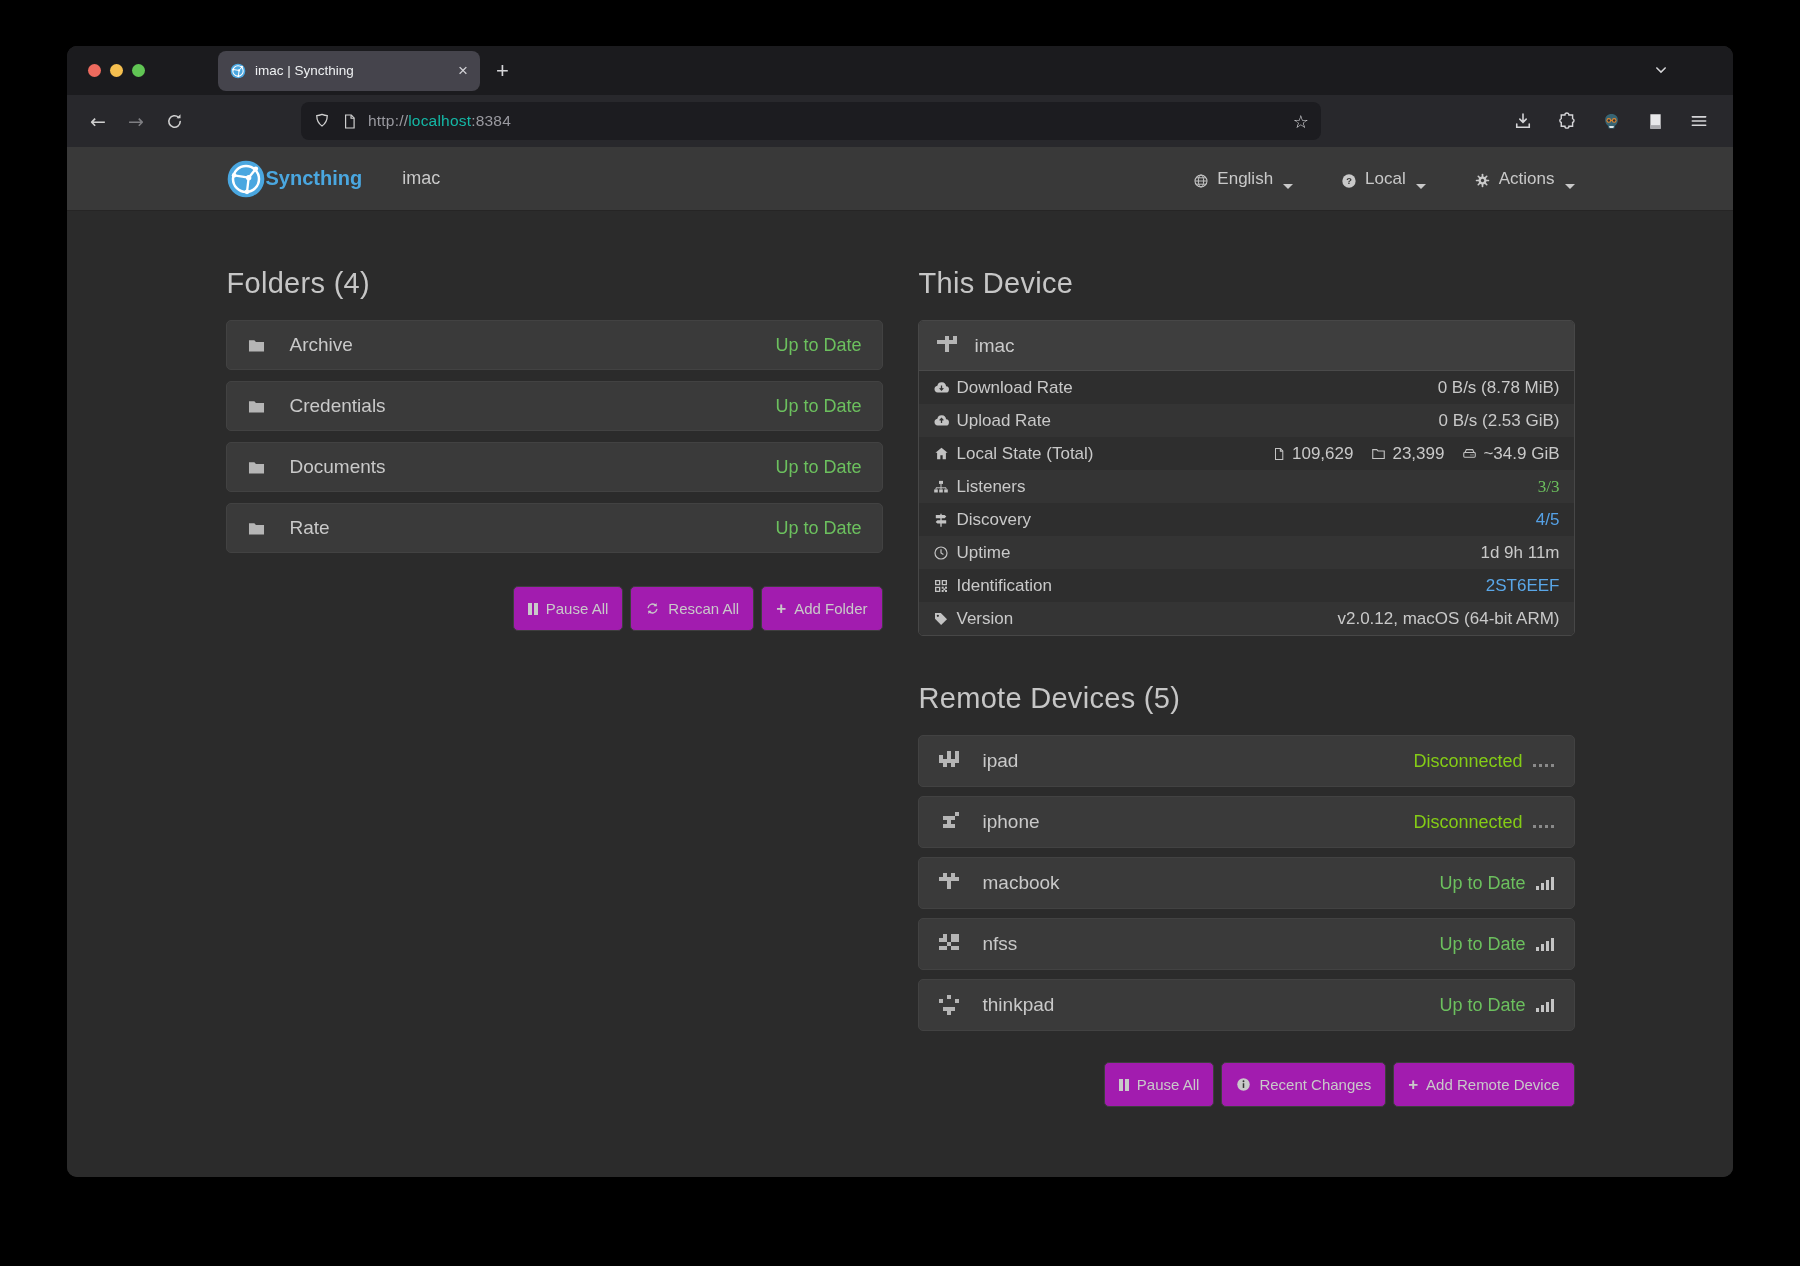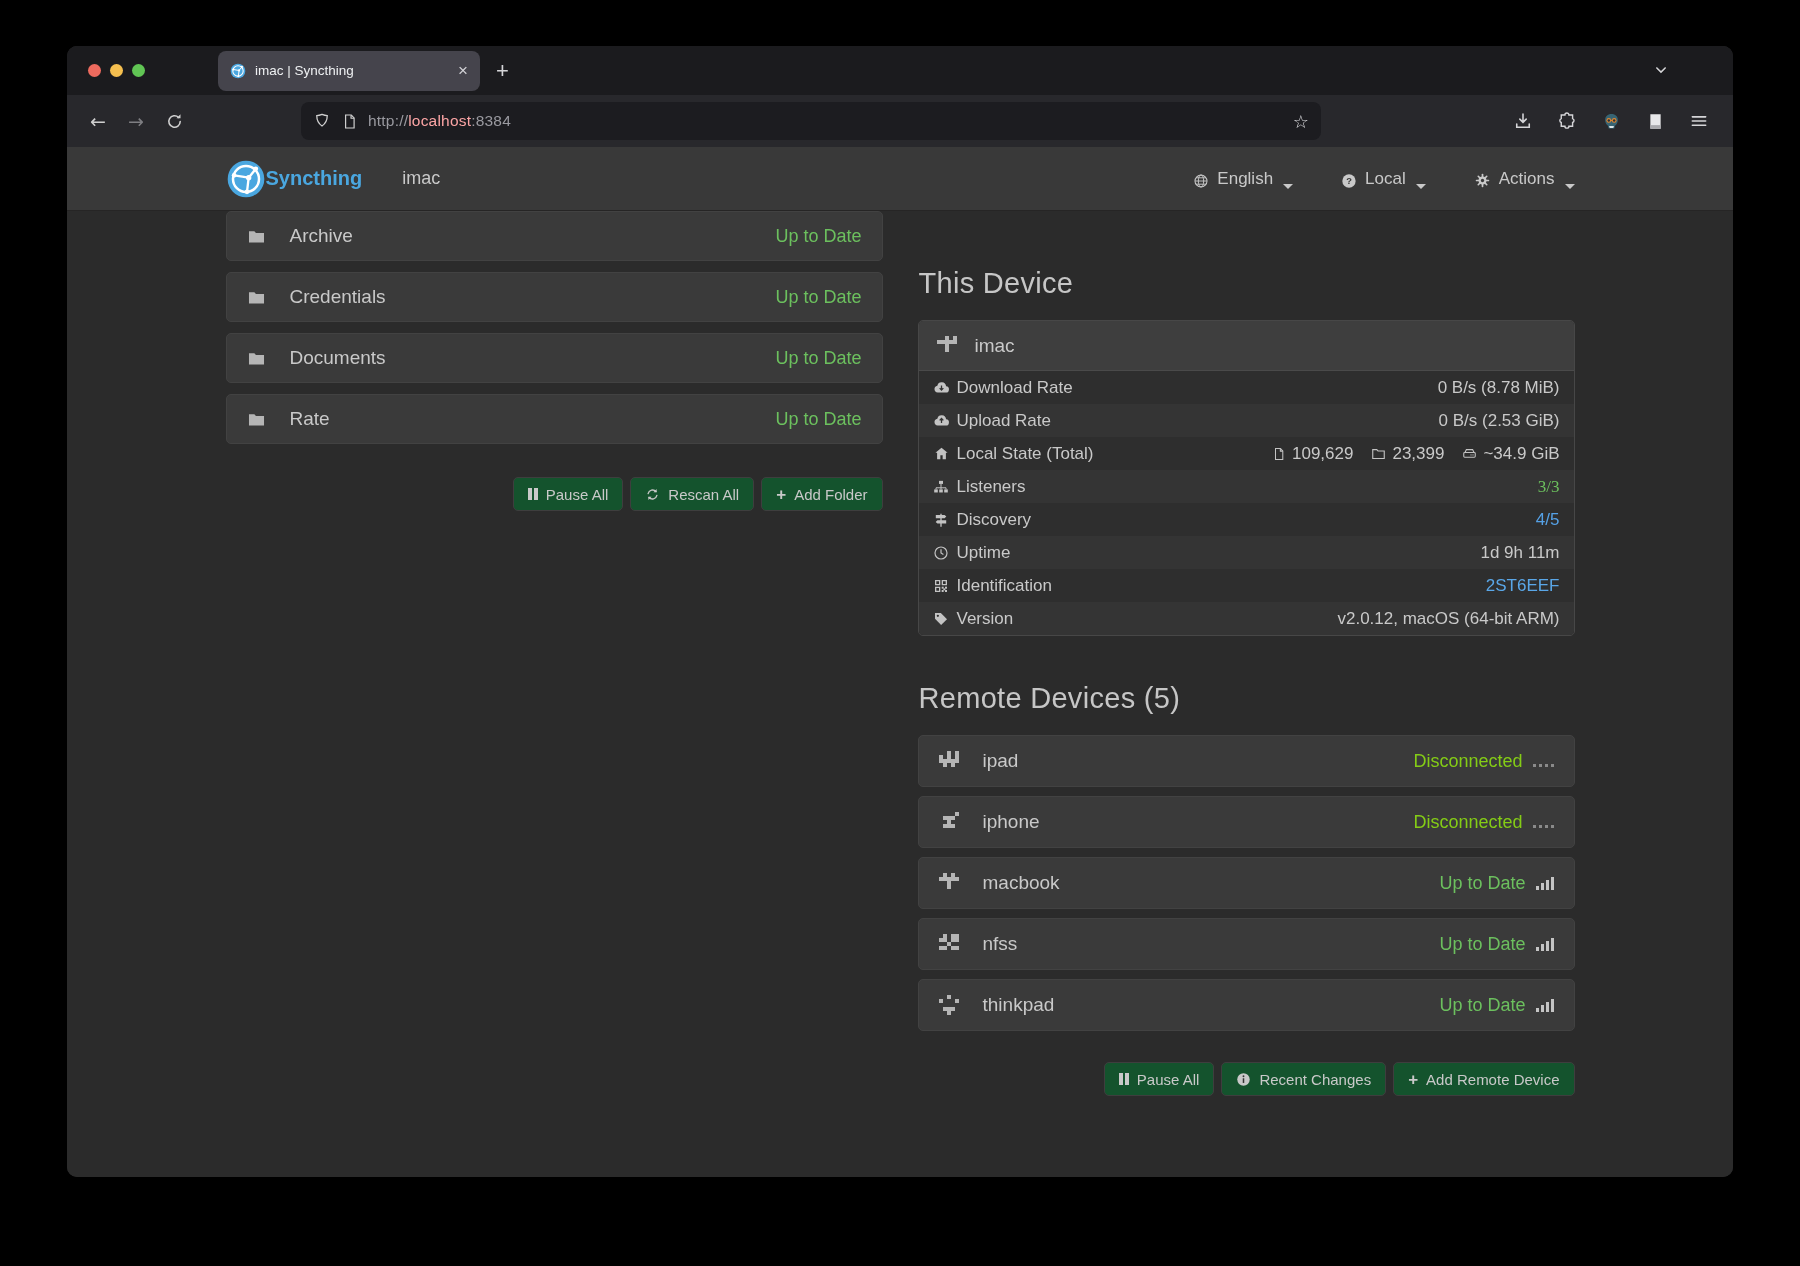--- a/index.html
+++ b/index.html
@@ -28,7 +28,7 @@
   .urlbar { margin-left:108px; width:1020px; height:38px; background:#1c1c20; border-radius:8px;
             display:flex; align-items:center; padding:0 12px; gap:10px; }
   .url-text { font-size:15.5px; letter-spacing:.2px; }
-  .url-dim { color:#9a9aa0; } .url-host { color:#fca5a5; }
+  .url-dim { color:#9a9aa0; } .url-host { color:#14b8a6; }
   .url-star { margin-left:auto; color:#dcdcdf; font-size:18px; font-family:"DejaVu Sans",sans-serif; }
   .tb-right { display:flex; align-items:center; gap:12px; margin-left:auto; margin-right:6px; }
   .tb-ic { width:32px; display:flex; justify-content:center; }

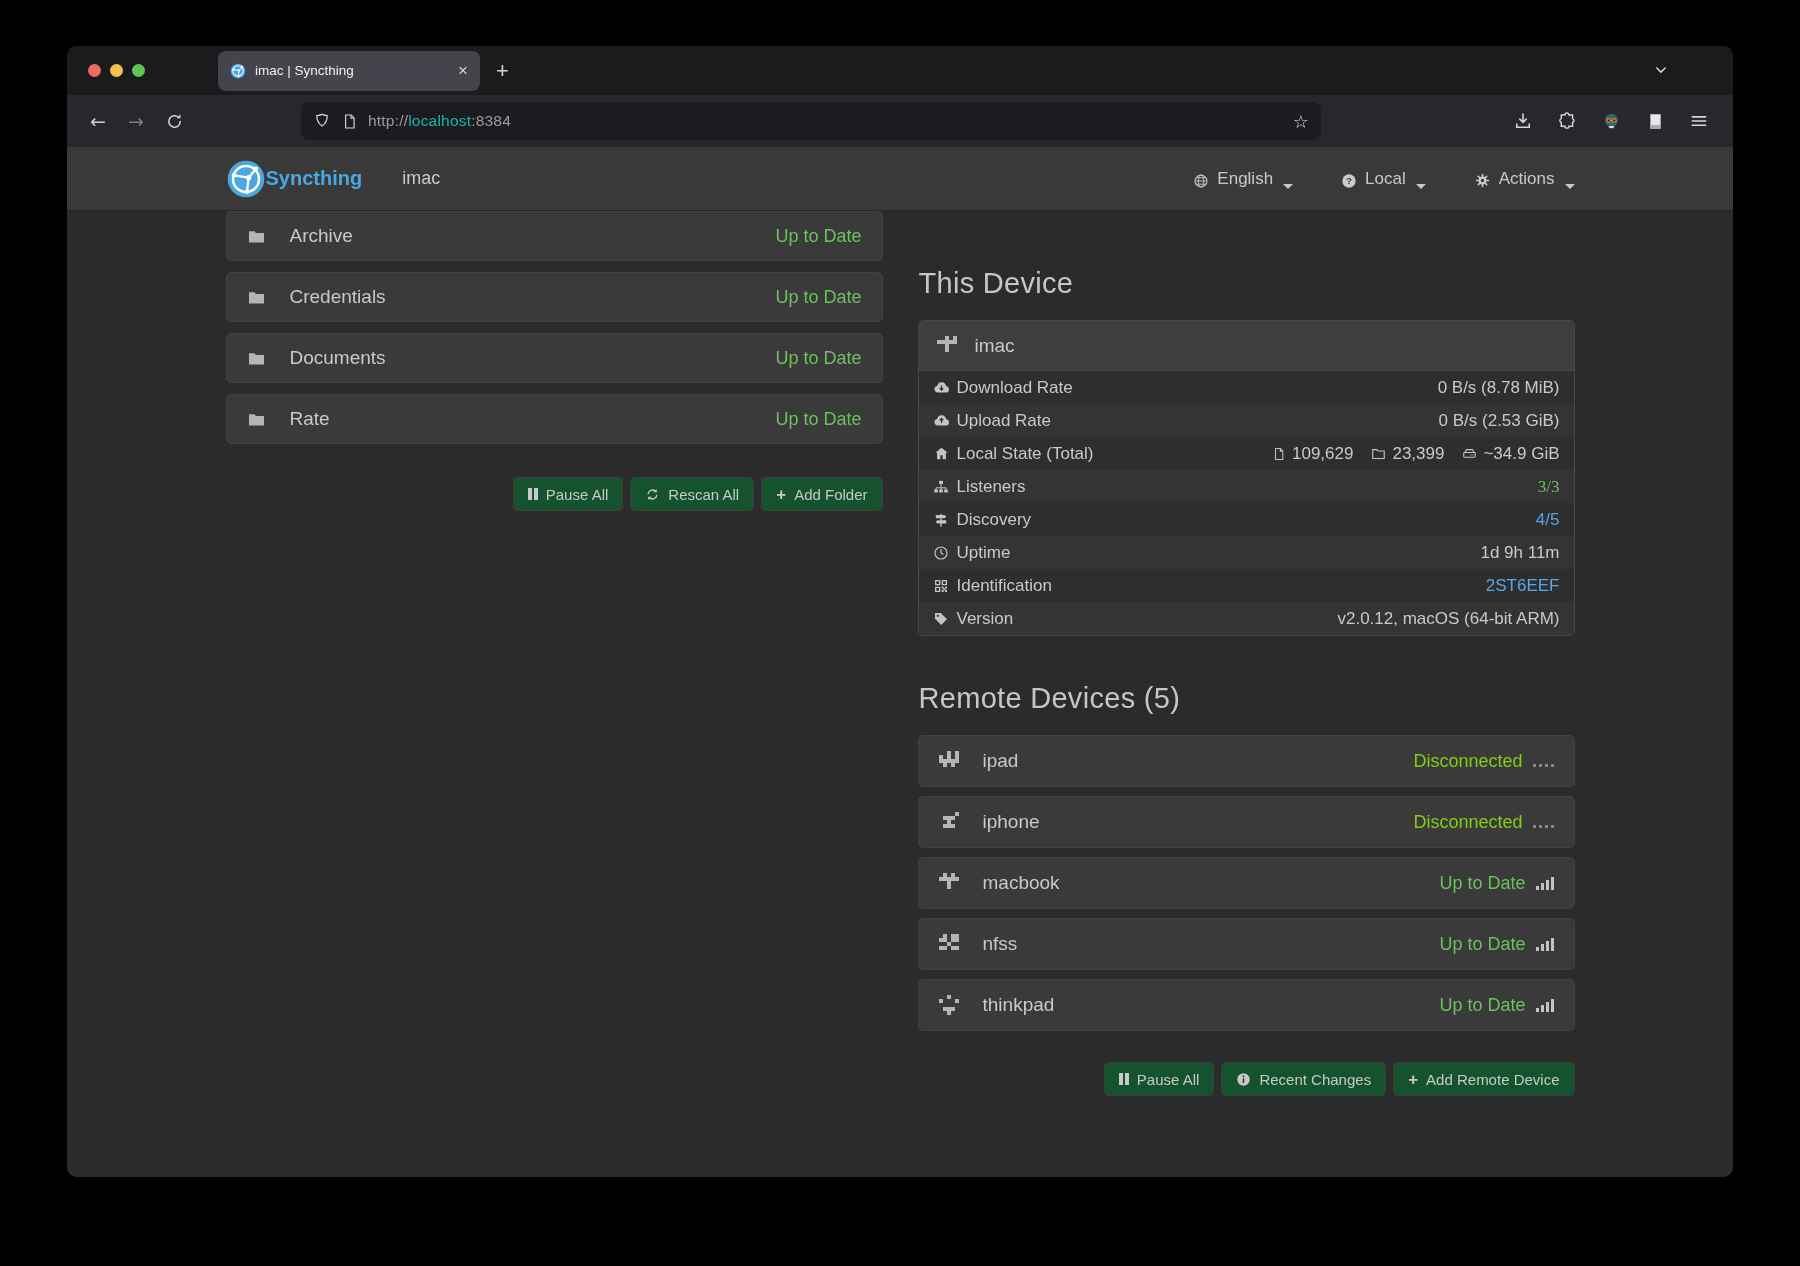--- a/index.html
+++ b/index.html
@@ -236,6 +236,7 @@
     <div class="content container">
 
       <div class="col">
+        <h2 class="sec">Folders (4)</h2>
 
         <div class="rowcard">
           <svg width="19" height="19" viewBox="0 0 24 24">

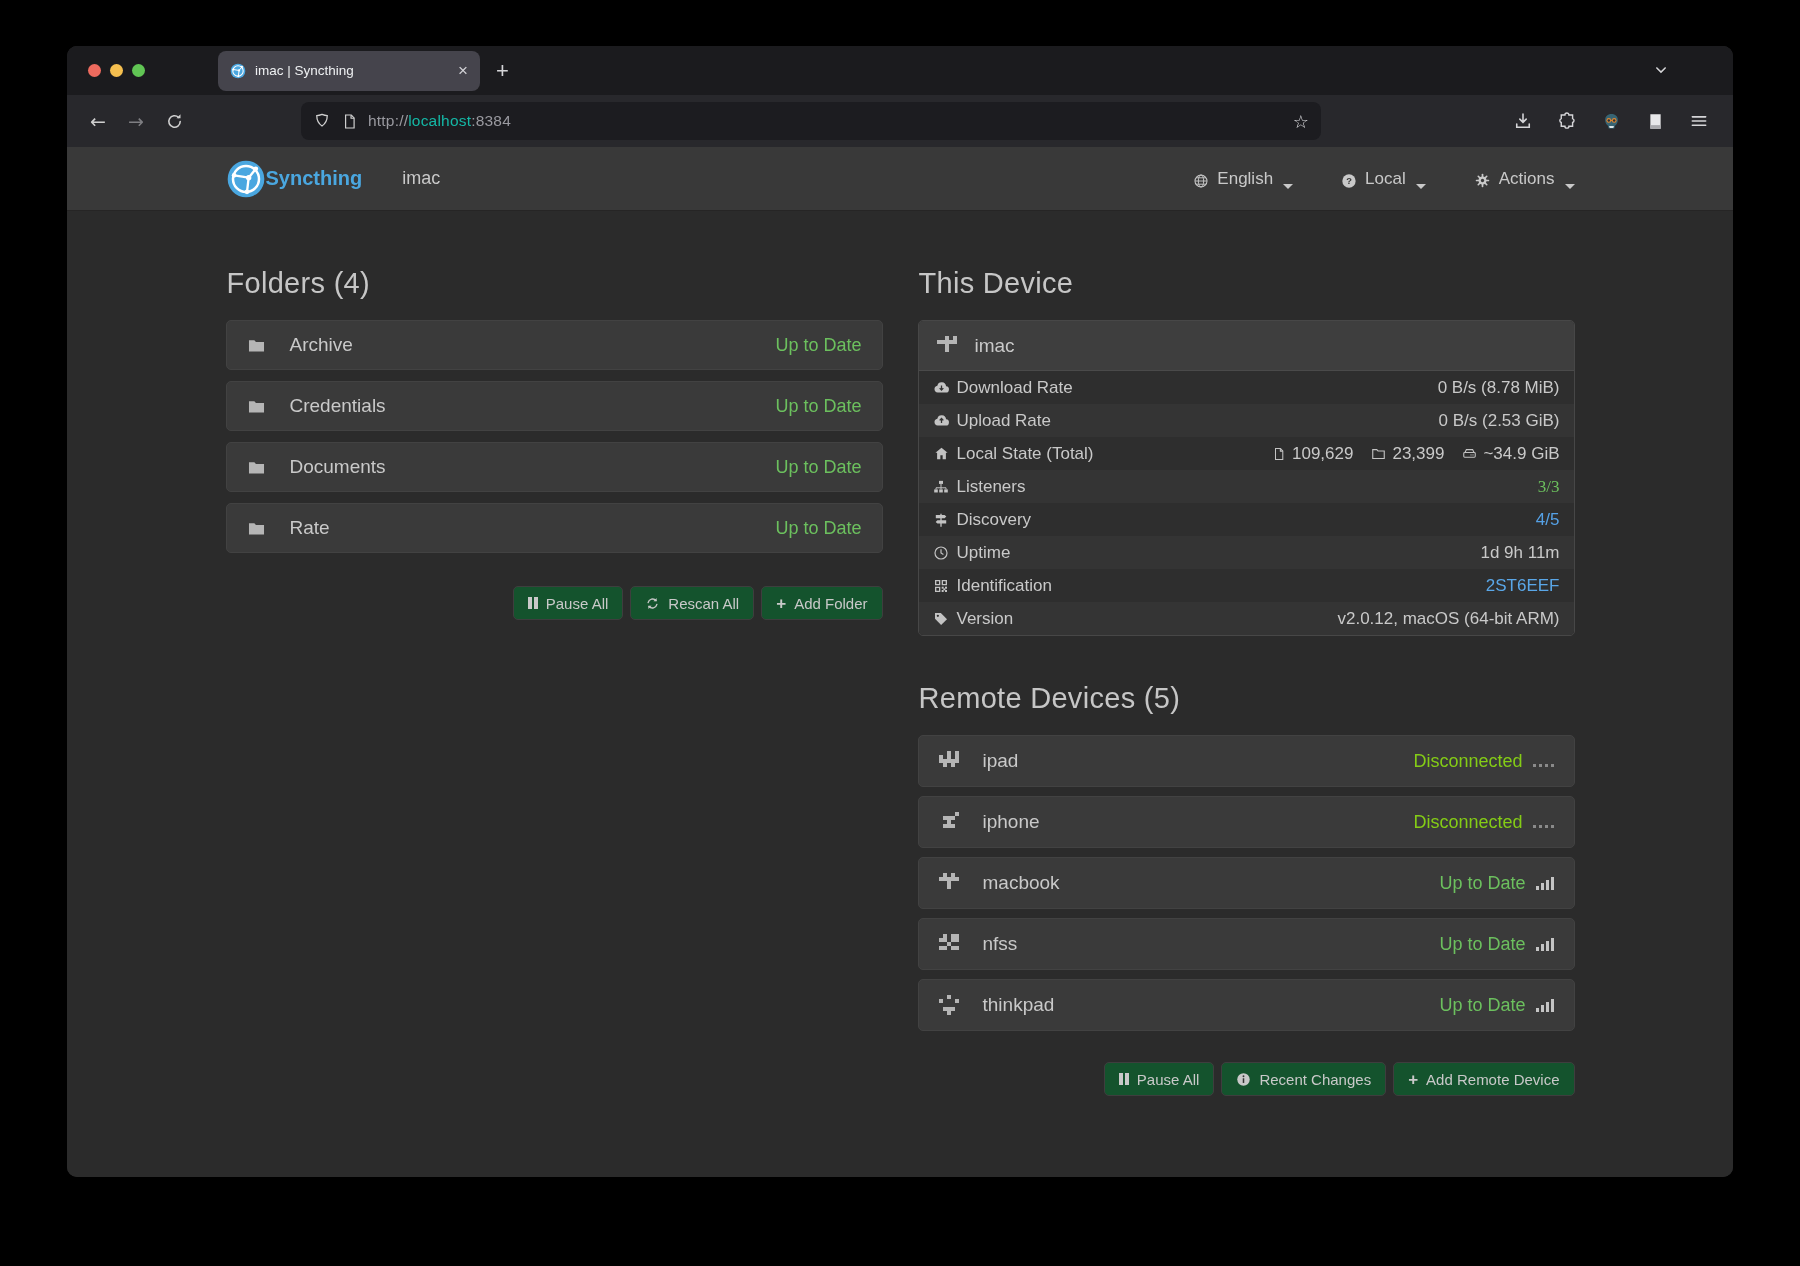--- a/index.html
+++ b/index.html
@@ -59,8 +59,8 @@
   .devcard { height:52px; margin-bottom:9px; }
 
   .btn-row { display:flex; justify-content:flex-end; gap:7px; margin-top:33px; }
-  .btn { display:inline-flex; align-items:center; gap:8px; height:34px; padding:0 14px;
-         background:#14532d; border:1px solid #3e3e3e; border-radius:5px;
+  .btn { display:inline-flex; align-items:center; gap:8px; height:45px; padding:0 14px;
+         background:#a21caf; border:1px solid #3e3e3e; border-radius:5px;
          color:#c9c9c9; font-size:15px; cursor:default; }
   .pause-ico { width:3.5px; height:12px; background:#c9c9c9; box-shadow:6px 0 0 #c9c9c9; margin-right:6px; }
   .plus-ico { font-size:17px; font-weight:bold; color:#c9c9c9; line-height:1; }

